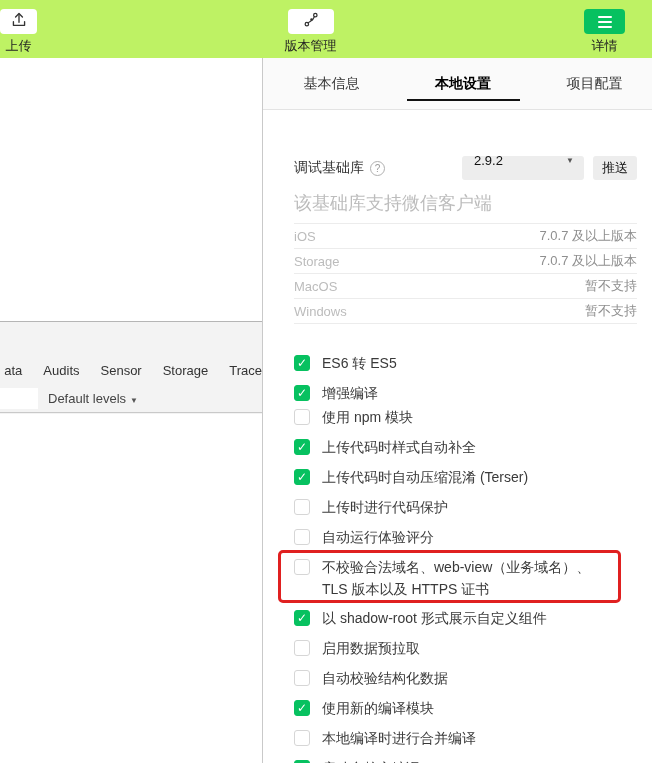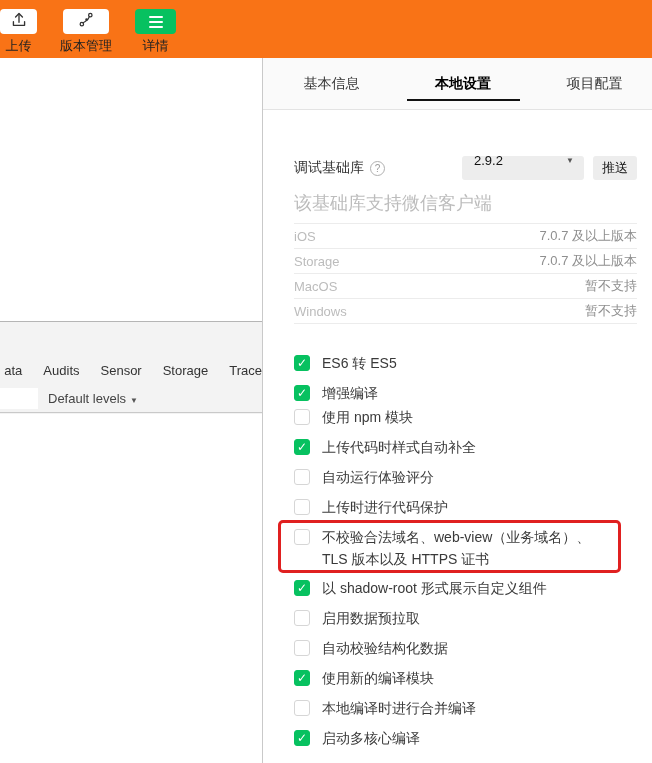--- a/index.html
+++ b/index.html
@@ -14,8 +14,8 @@
   
   .topbar {
     position:absolute; top:0; left:0; width:652px; height:58px;
-    background:#f97316;
-    display:flex; justify-content:flex-start; align-items:flex-start;
+    background:#bef264;
+    display:flex; justify-content:space-between; align-items:flex-start;
     padding:9px 27px 0 0; gap:23px;
   }
   .tool-group { display:flex; flex-direction:column; align-items:center; gap:4px; cursor:pointer; }

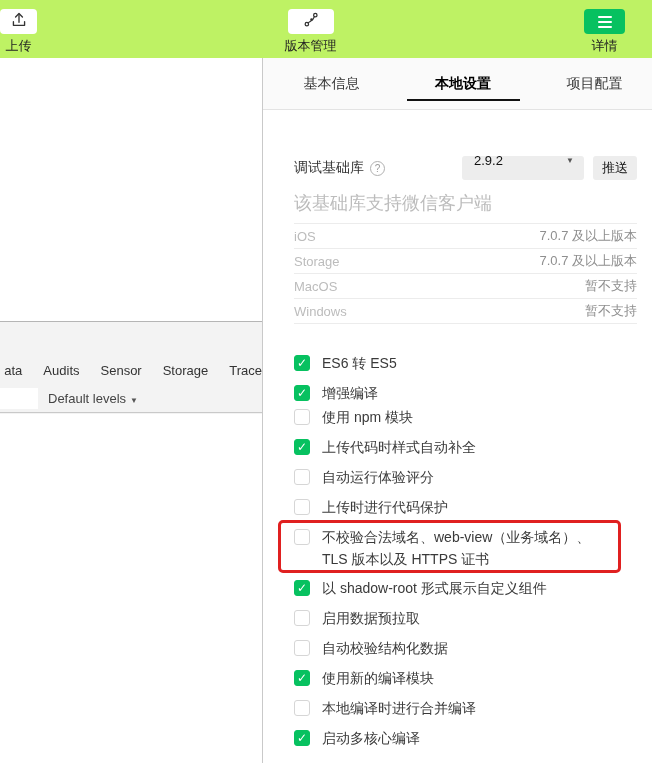--- a/index.html
+++ b/index.html
@@ -256,6 +256,10 @@
           <span class="opt-label">上传代码时样式自动补全</span>
         </div>
 
+        <div class="opt-row checked">
+          <span class="cb"></span>
+          <span class="opt-label">上传代码时自动压缩混淆 (Terser)</span>
+        </div>
 
         <div class="opt-row">
           <span class="cb"></span>

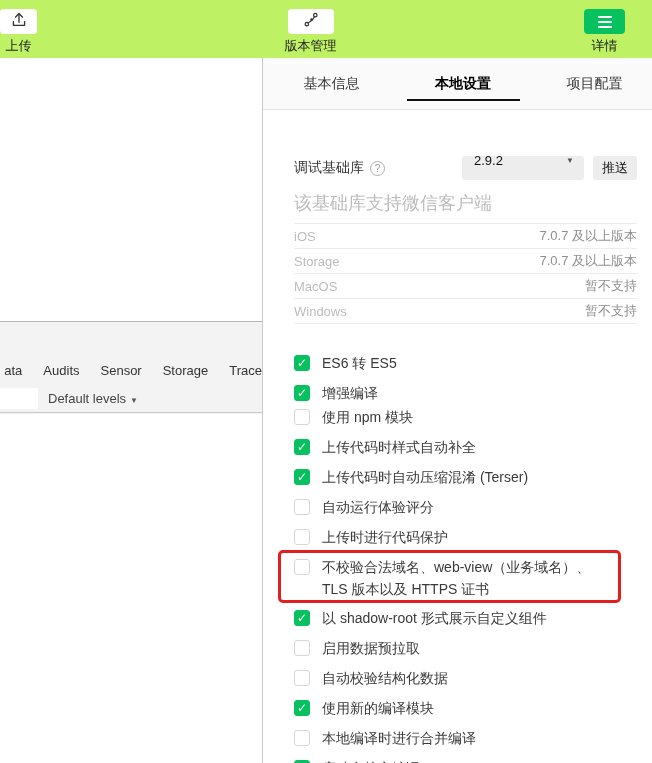--- a/index.html
+++ b/index.html
@@ -263,14 +263,14 @@
 
         <div class="opt-row">
           <span class="cb"></span>
+          <span class="opt-label">上传时进行代码保护</span>
+        </div>
+
+        <div class="opt-row">
+          <span class="cb"></span>
           <span class="opt-label">自动运行体验评分</span>
         </div>
 
-        <div class="opt-row">
-          <span class="cb"></span>
-          <span class="opt-label">上传时进行代码保护</span>
-        </div>
-
         <div class="opt-row highlight">
           <span class="cb"></span>
           <span class="opt-label">不校验合法域名、web-view（业务域名）、TLS 版本以及 HTTPS 证书</span>

